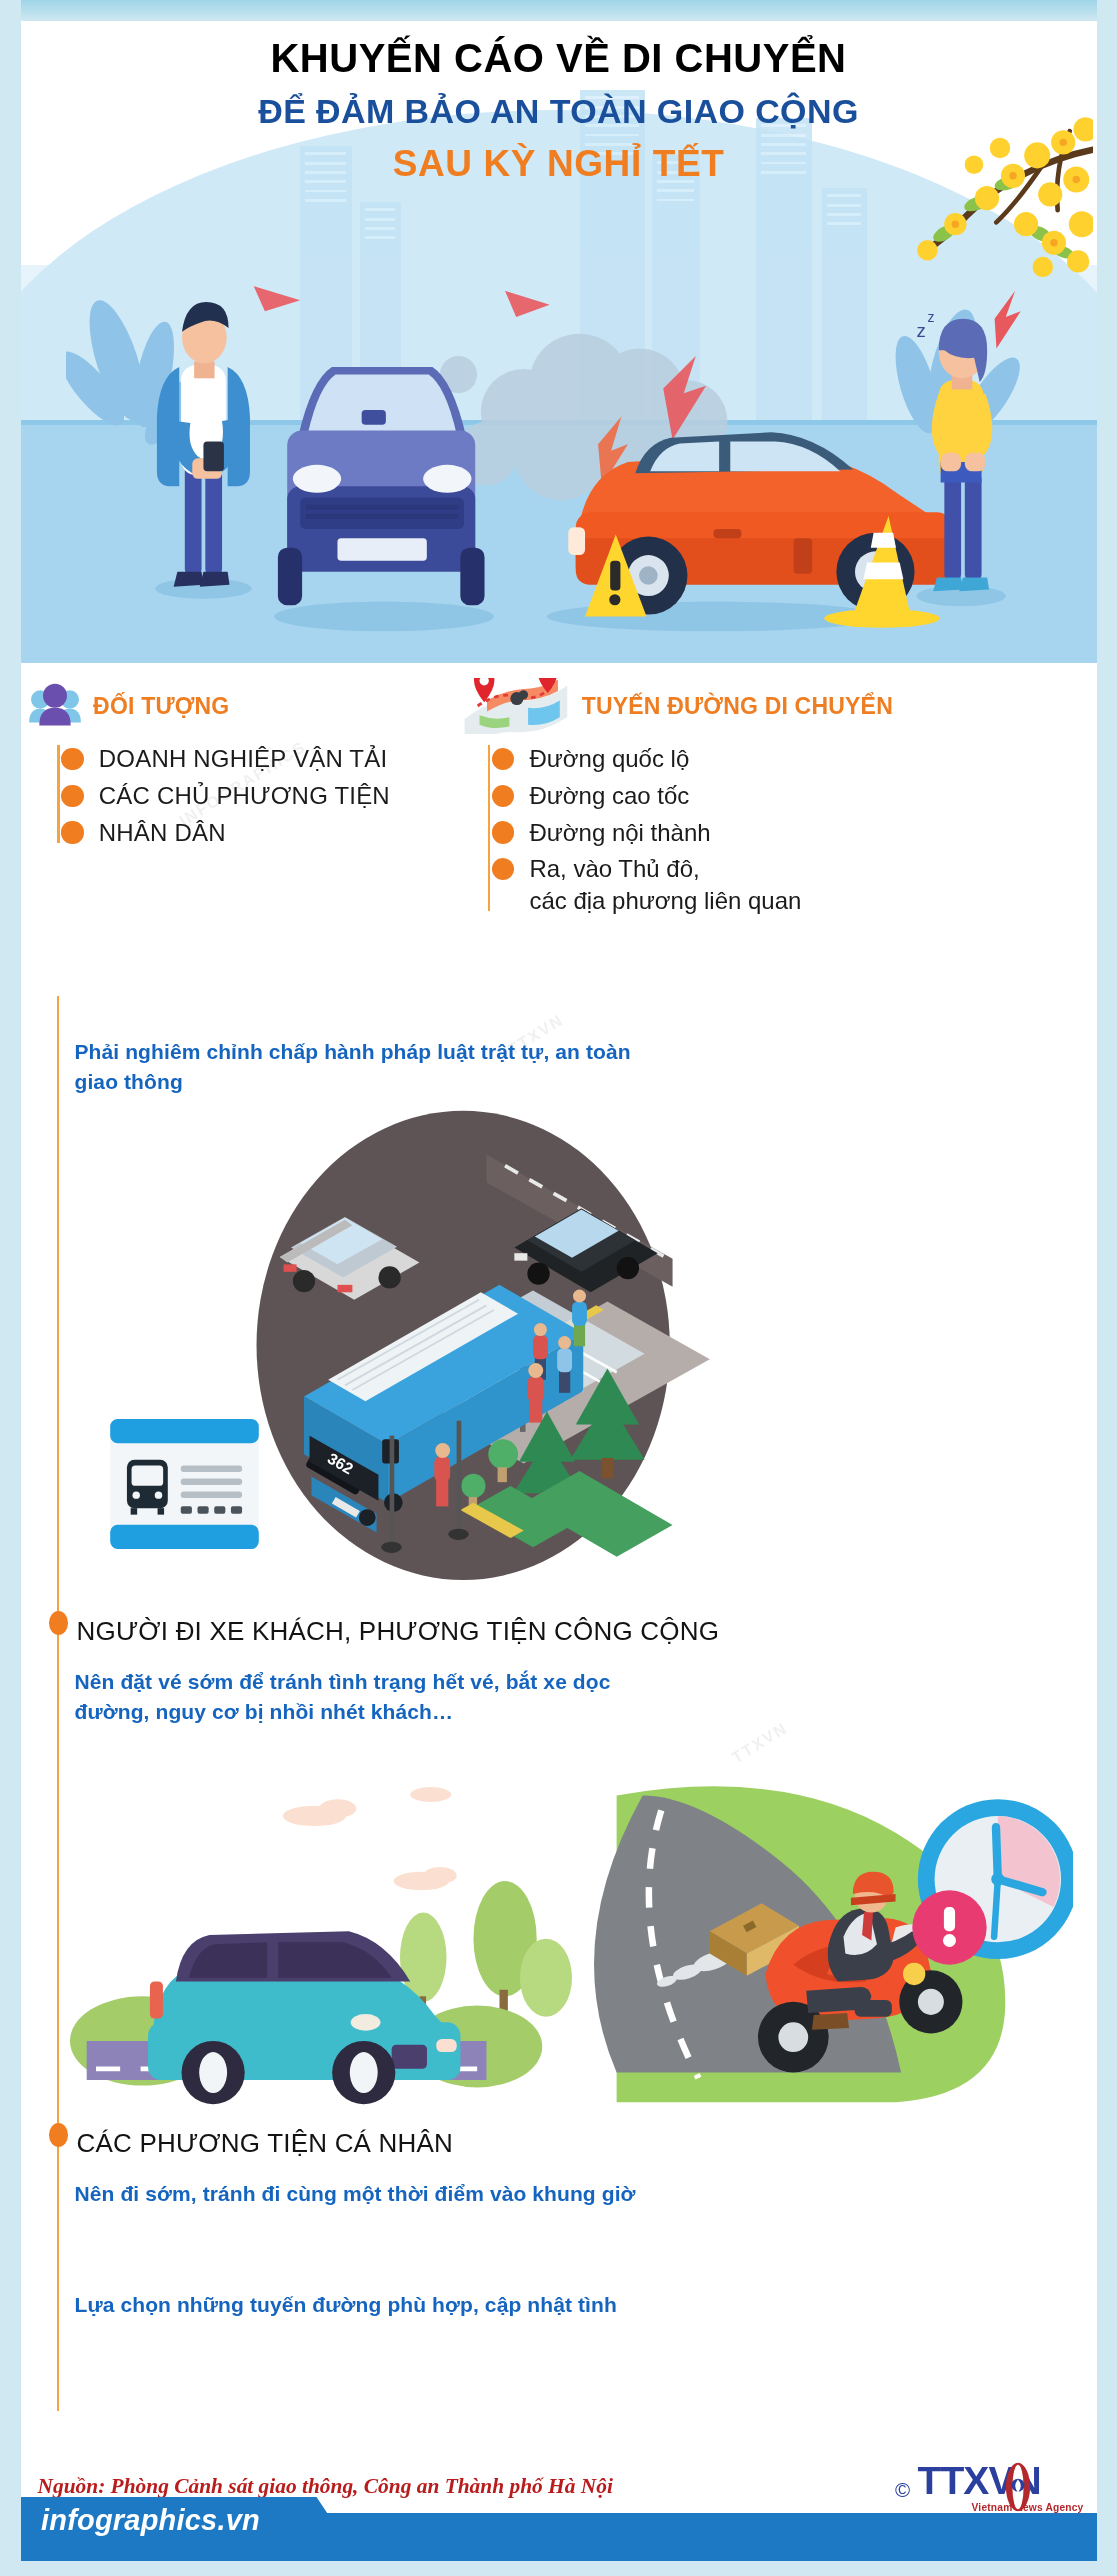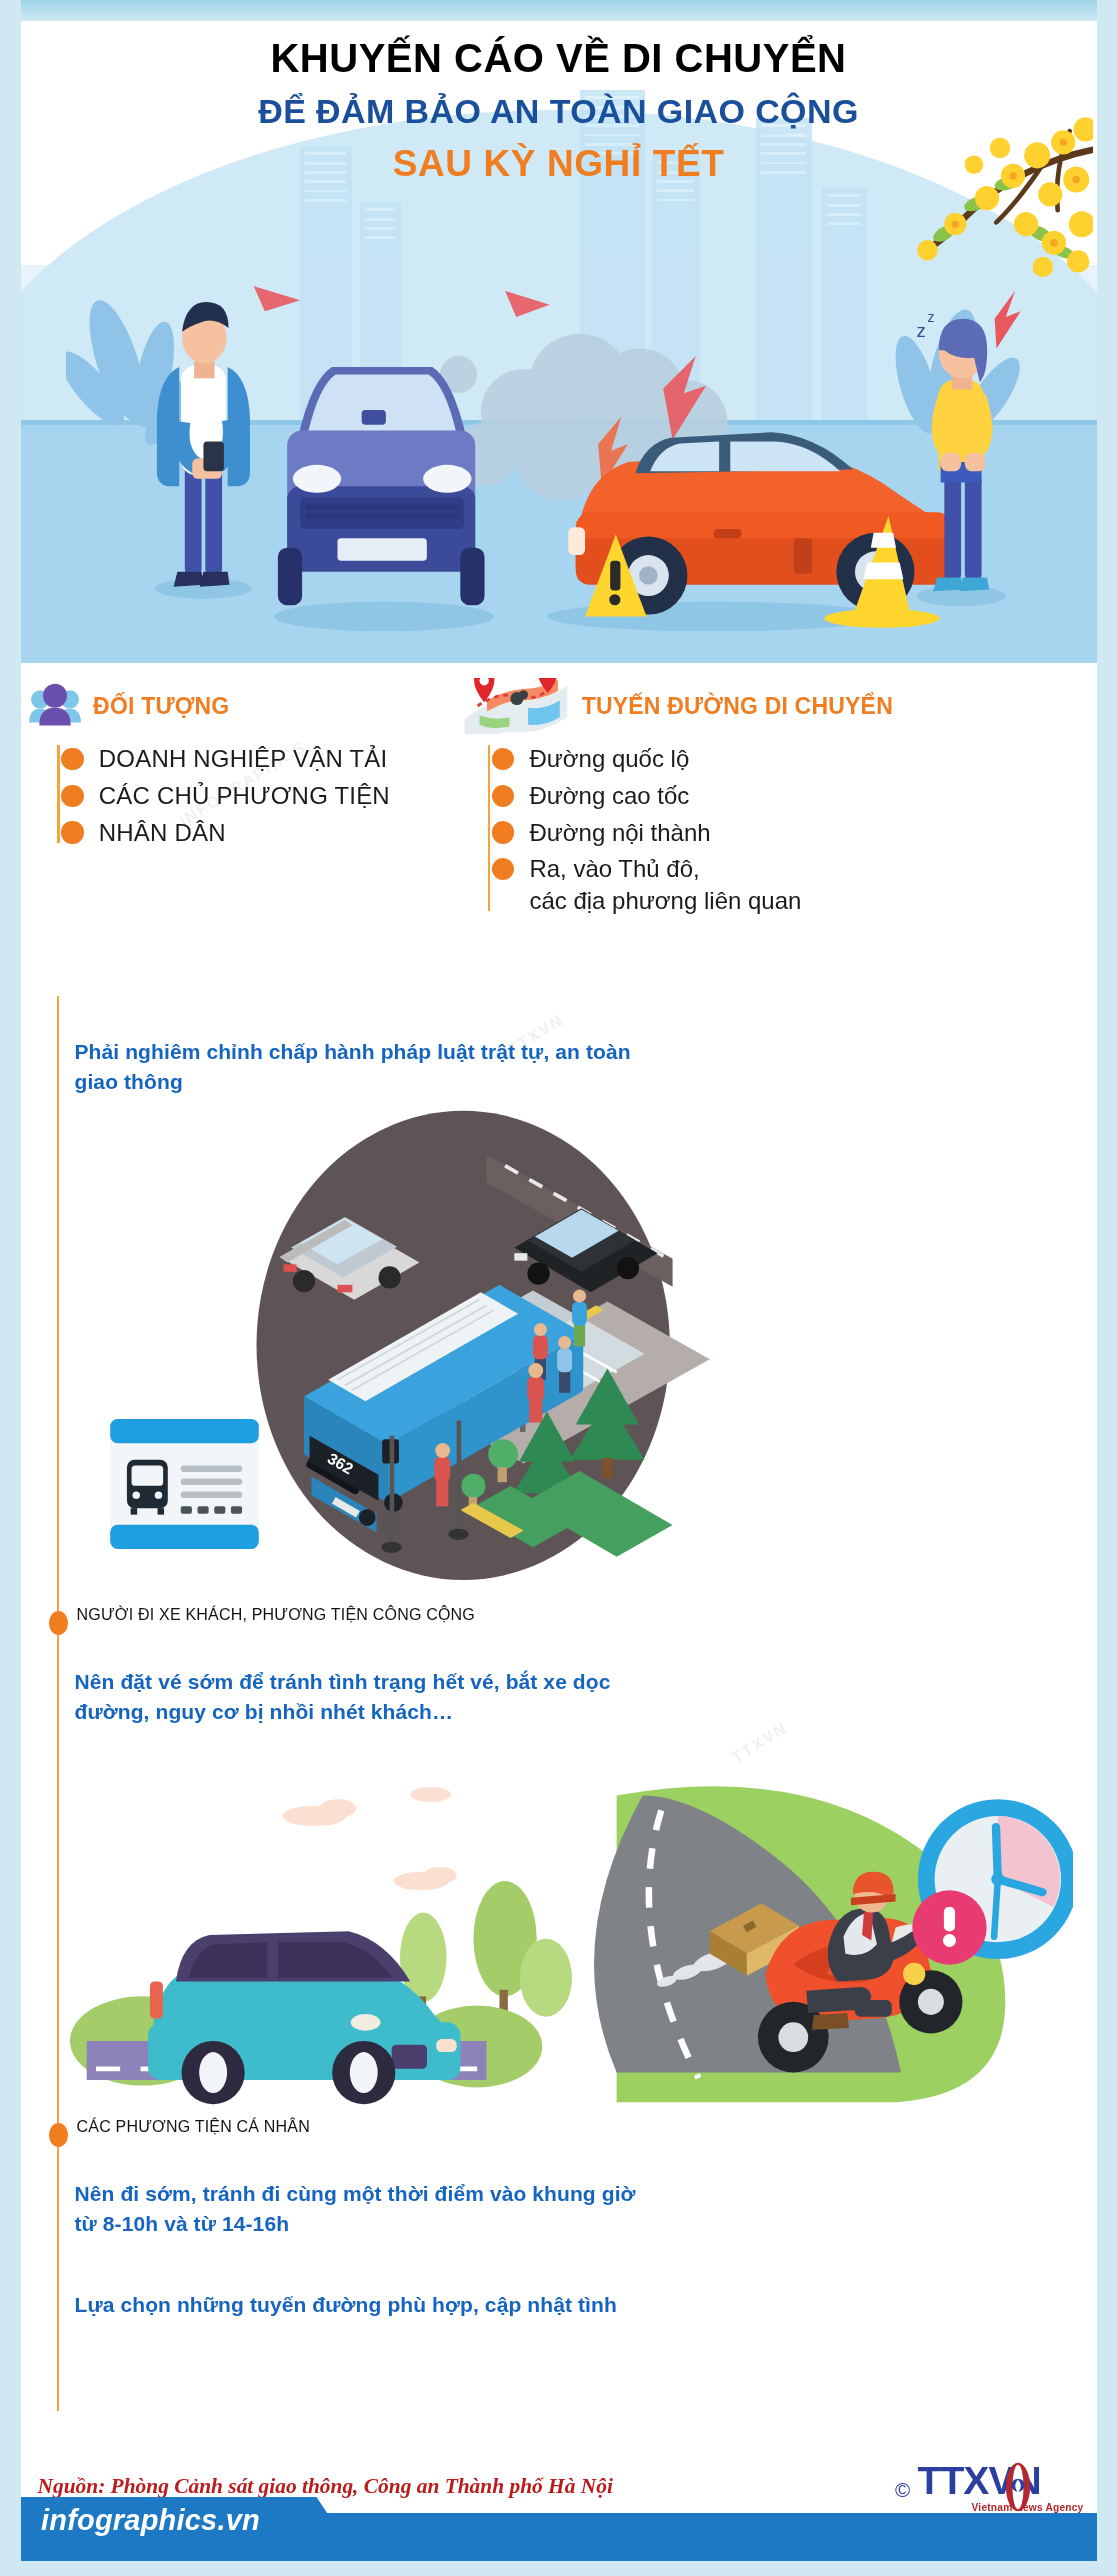--- a/index.html
+++ b/index.html
@@ -139,8 +139,8 @@
     font-size: 21px; line-height: 1.45; letter-spacing: 0.1px;
   }
   .black-line {
-    position: absolute; color: #131313; font-size: 16px;
-    line-height: 1.3; letter-spacing: 0.2px; white-space: nowrap;
+    position: absolute; color: #131313; font-size: 26px;
+    line-height: 1.3; letter-spacing: 0.2px; white-space: nowrap; margin-top: 10px;
   }
 
   

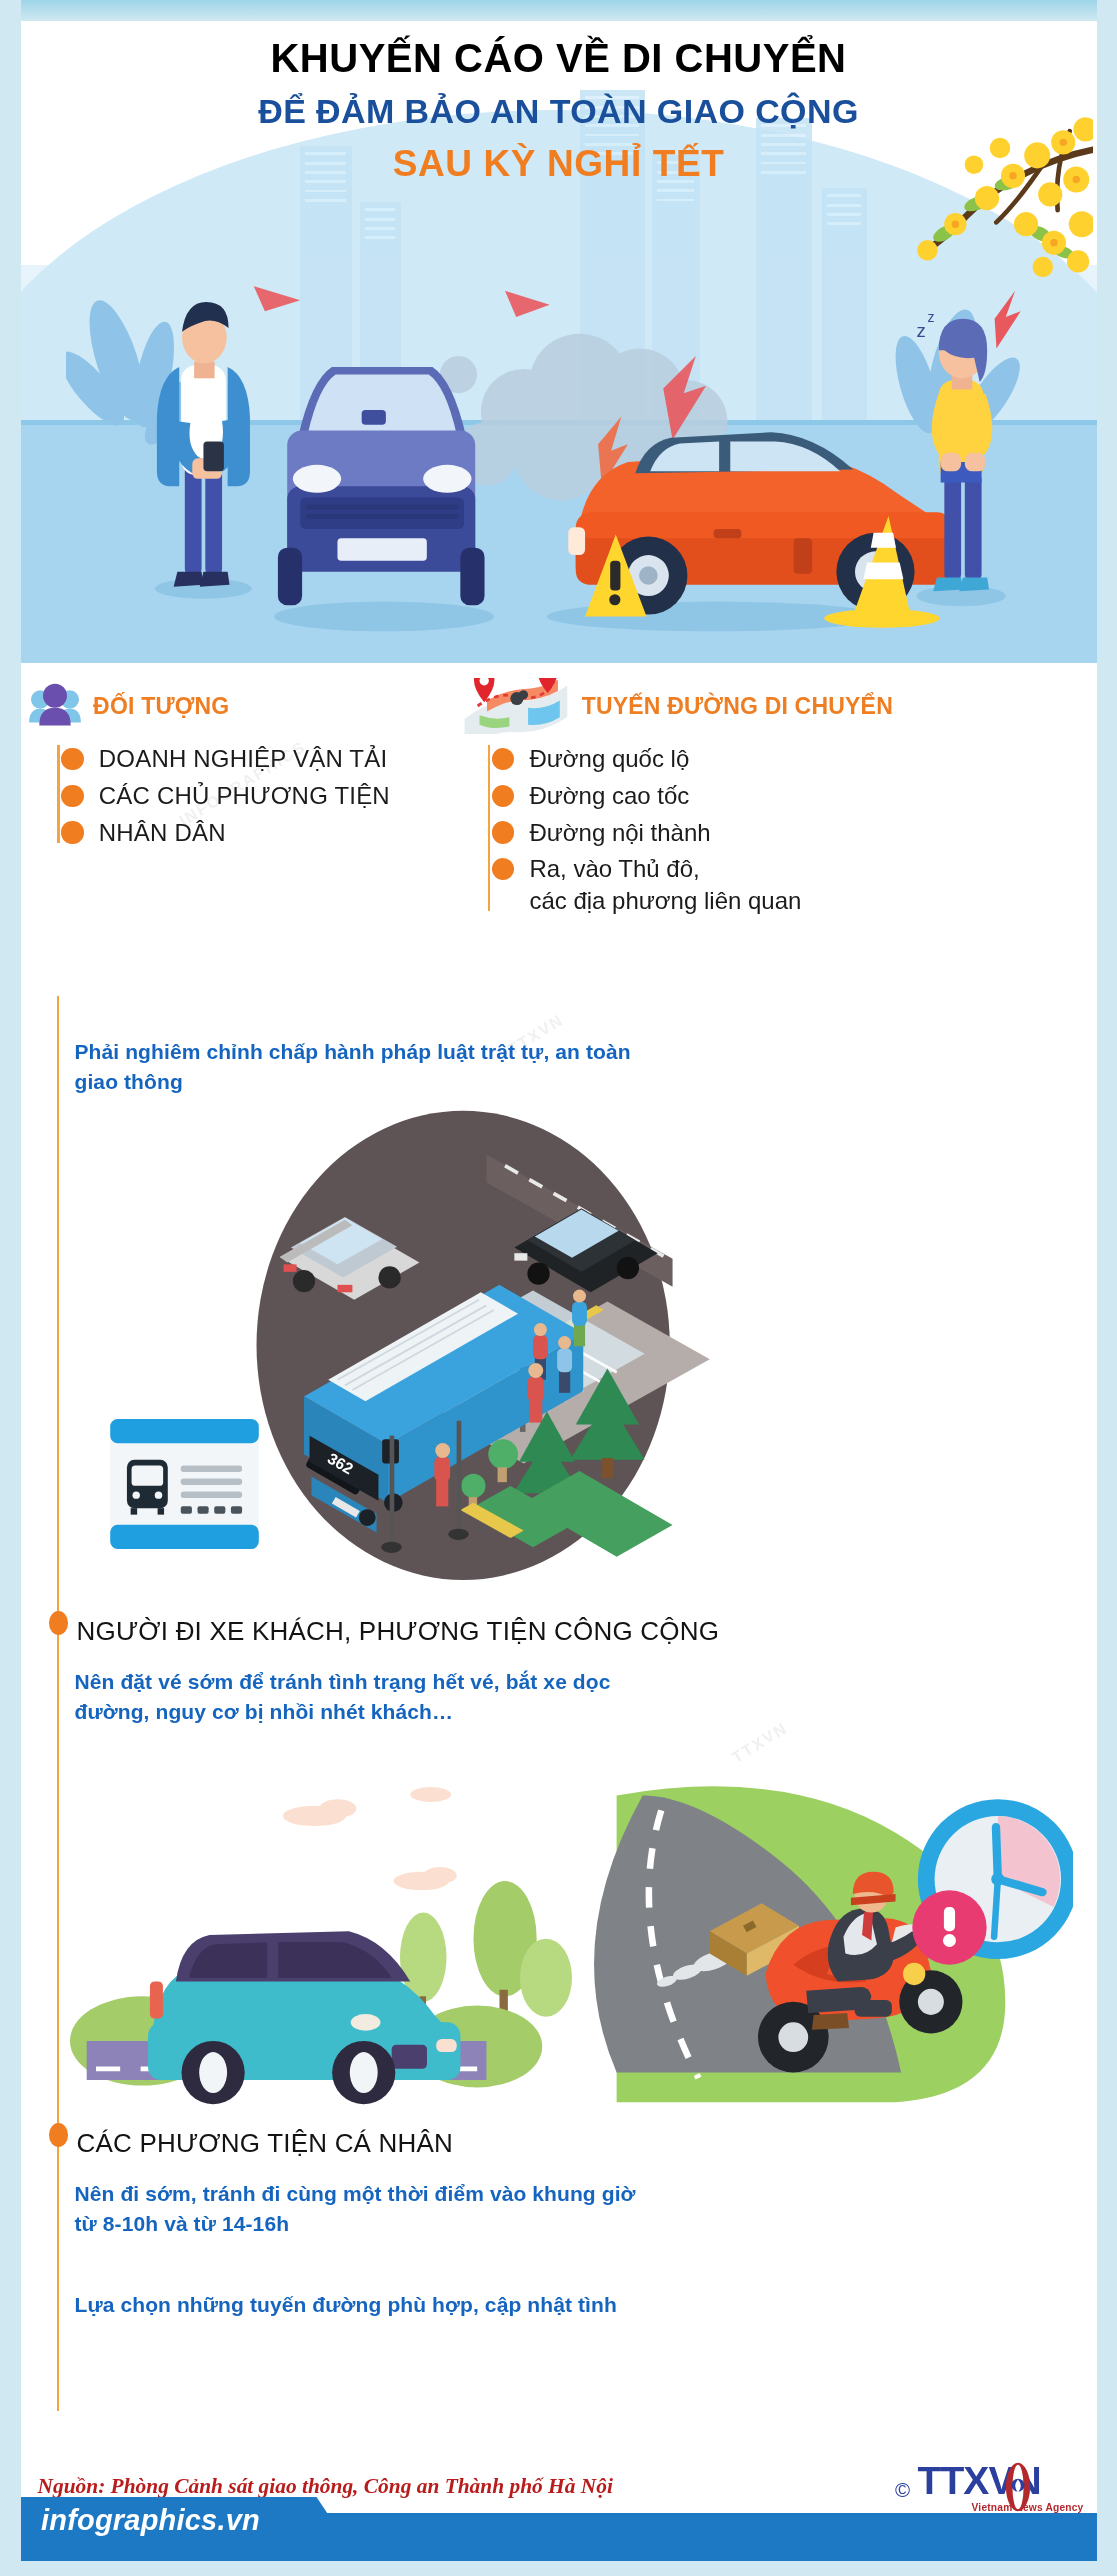--- a/index.html
+++ b/index.html
@@ -779,7 +779,6 @@
 
     <div class="blue-head" style="left:54px; top:1516px; width:987px;">
       <div>Nên đi sớm, tránh đi cùng một thời điểm vào khung giờ</div>
-      <div>từ 8-10h và từ 14-16h</div>
     </div>
 
     <div class="blue-head" style="left:54px; top:1627px; width:987px;">

